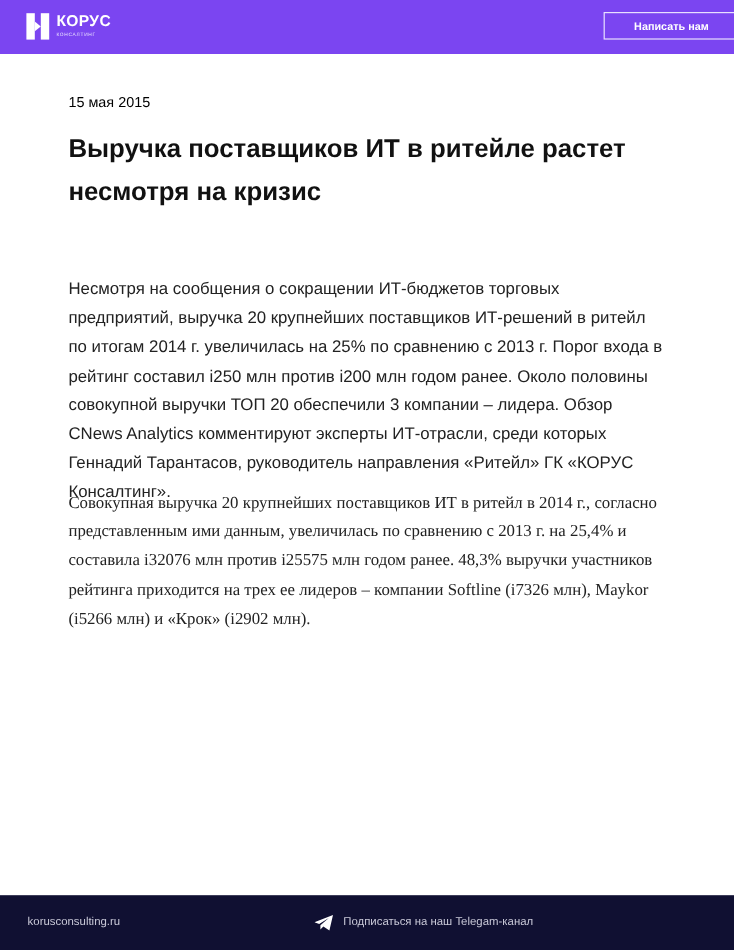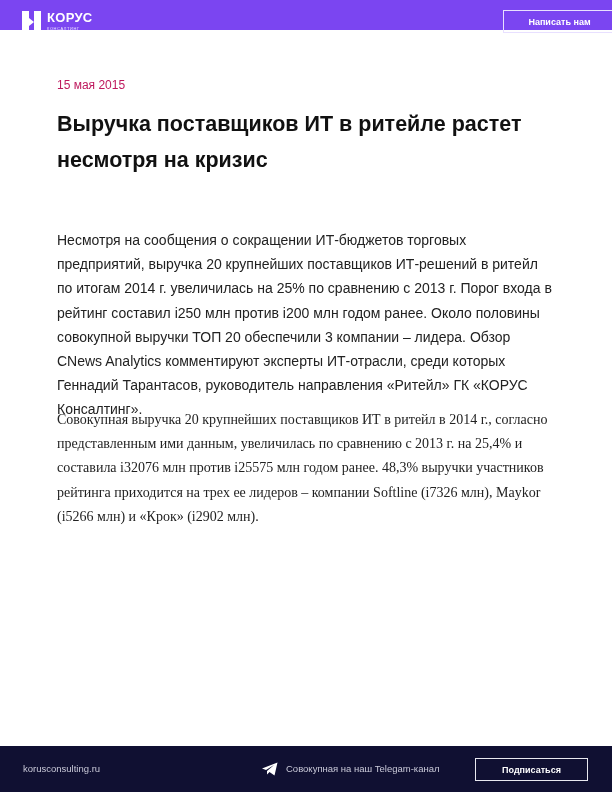--- a/index.html
+++ b/index.html
@@ -7,7 +7,7 @@
     body { position: relative; font-family: "DejaVu Sans", sans-serif; color: #111111; }
 
     .header {
-      position: absolute; left: 0; top: 0; width: 612px; height: 30px;
+      position: absolute; left: 0; top: 0; width: 612px; height: 45px;
       background: #7b45f1;
     }
     .logo {

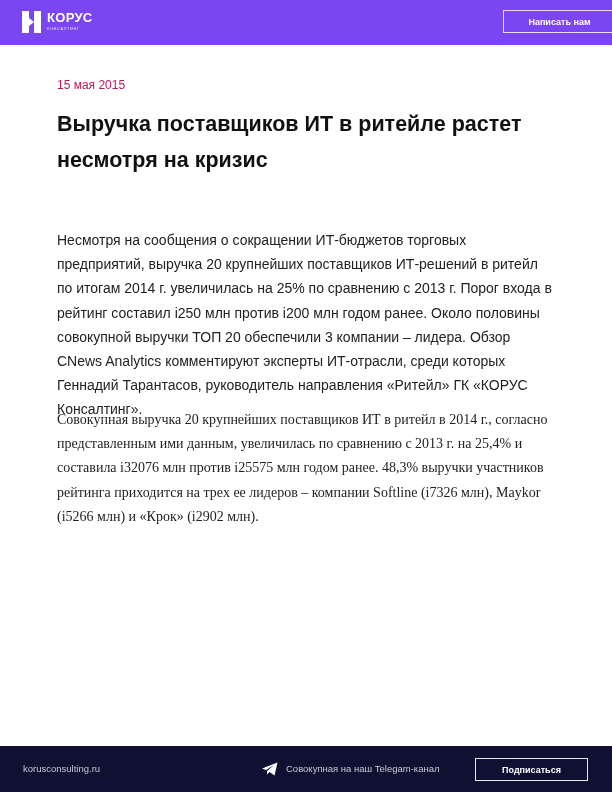--- a/index.html
+++ b/index.html
@@ -33,7 +33,7 @@
     }
     .date {
       position: absolute; left: 57px; top: 78px;
-      font-family: "Liberation Sans", sans-serif; font-size: 12px; color: #be185d;
+      font-family: "Liberation Sans", sans-serif; font-size: 12px; color: #000000;
     }
     .title {
       position: absolute; left: 57px; top: 106px; width: 500px;

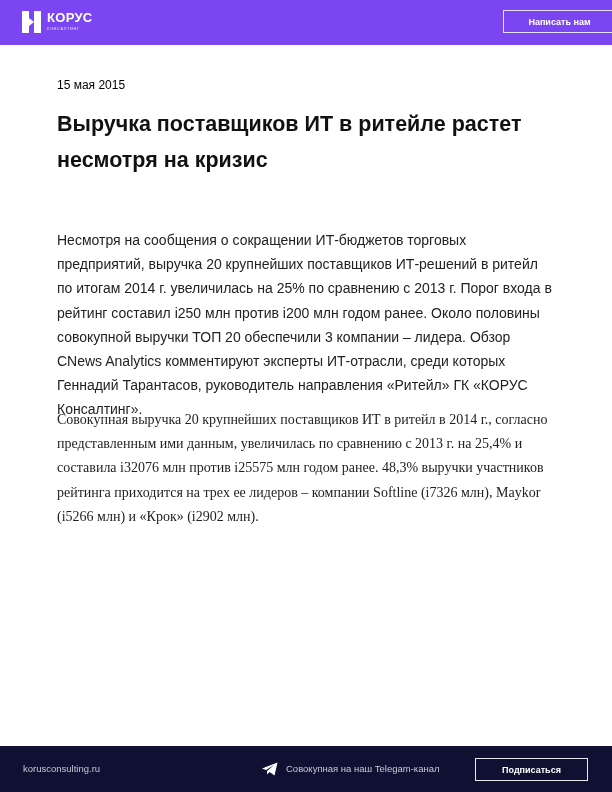--- a/index.html
+++ b/index.html
@@ -95,7 +95,7 @@
   <svg class="telegram-icon" viewBox="0 0 16 14">
     <path d="M0 6.5 L15.5 0.5 L12.5 13.5 L7.5 10 L5 12.5 L5 9 L12 3 L4 8 Z" fill="#ffffff"></path>
   </svg>
-  <span class="tg-text">Совокупная на наш Telegam-канал</span>
+  <span class="tg-text">Подписаться на наш Telegam-канал</span>
   <div class="subscribe-button">Подписаться</div>
 </footer>
 

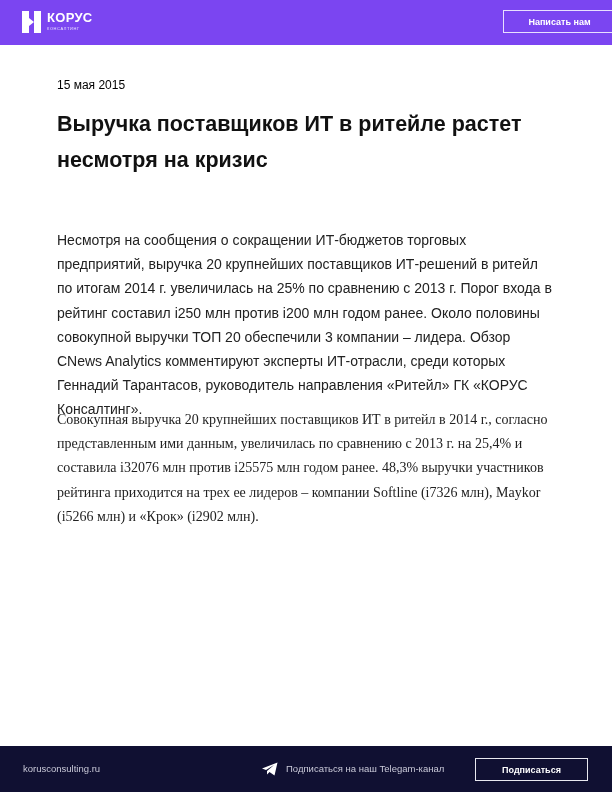--- a/index.html
+++ b/index.html
@@ -96,7 +96,6 @@
     <path d="M0 6.5 L15.5 0.5 L12.5 13.5 L7.5 10 L5 12.5 L5 9 L12 3 L4 8 Z" fill="#ffffff"></path>
   </svg>
   <span class="tg-text">Подписаться на наш Telegam-канал</span>
-  <div class="subscribe-button">Подписаться</div>
 </footer>
 
 </body></html>

